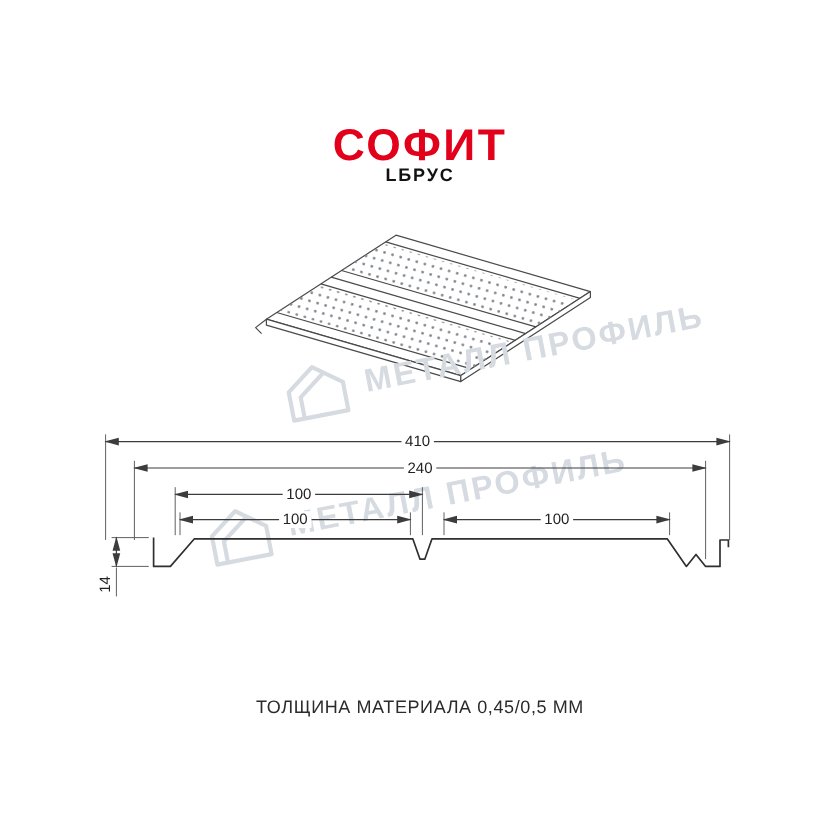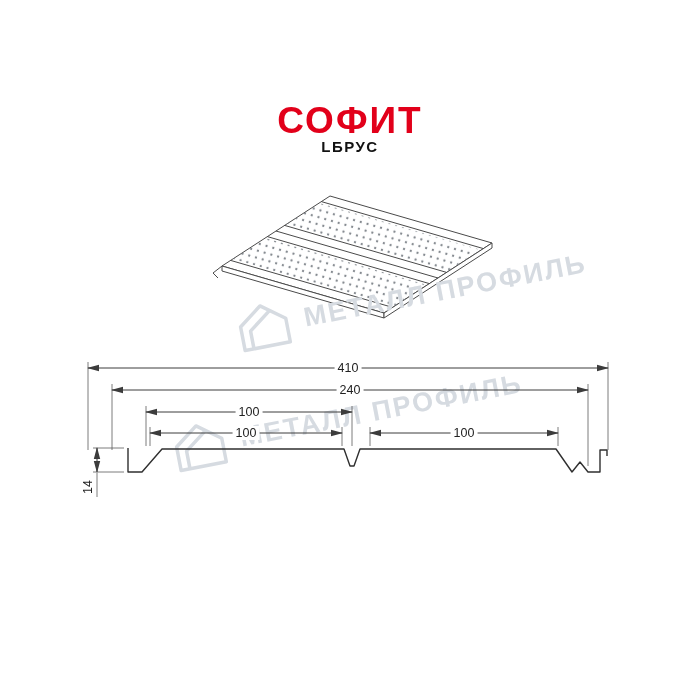--- a/index.html
+++ b/index.html
@@ -125,6 +125,7 @@
   <div class="dim-label" style="left:464px;top:433px;">100</div>
   <div class="dim-label rot" style="left:88px;top:487px;">14</div>
 
+  <div class="footer">ТОЛЩИНА МАТЕРИАЛА 0,45/0,5 ММ</div>
 
 </div>
 

